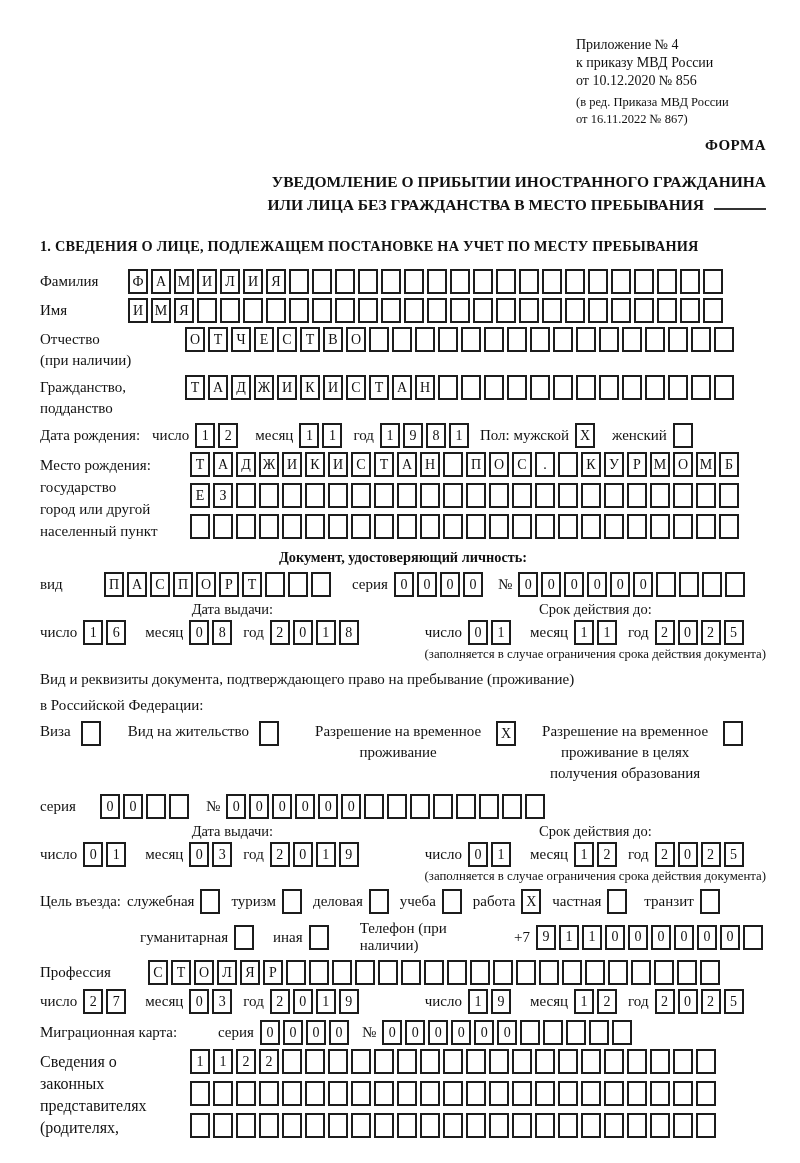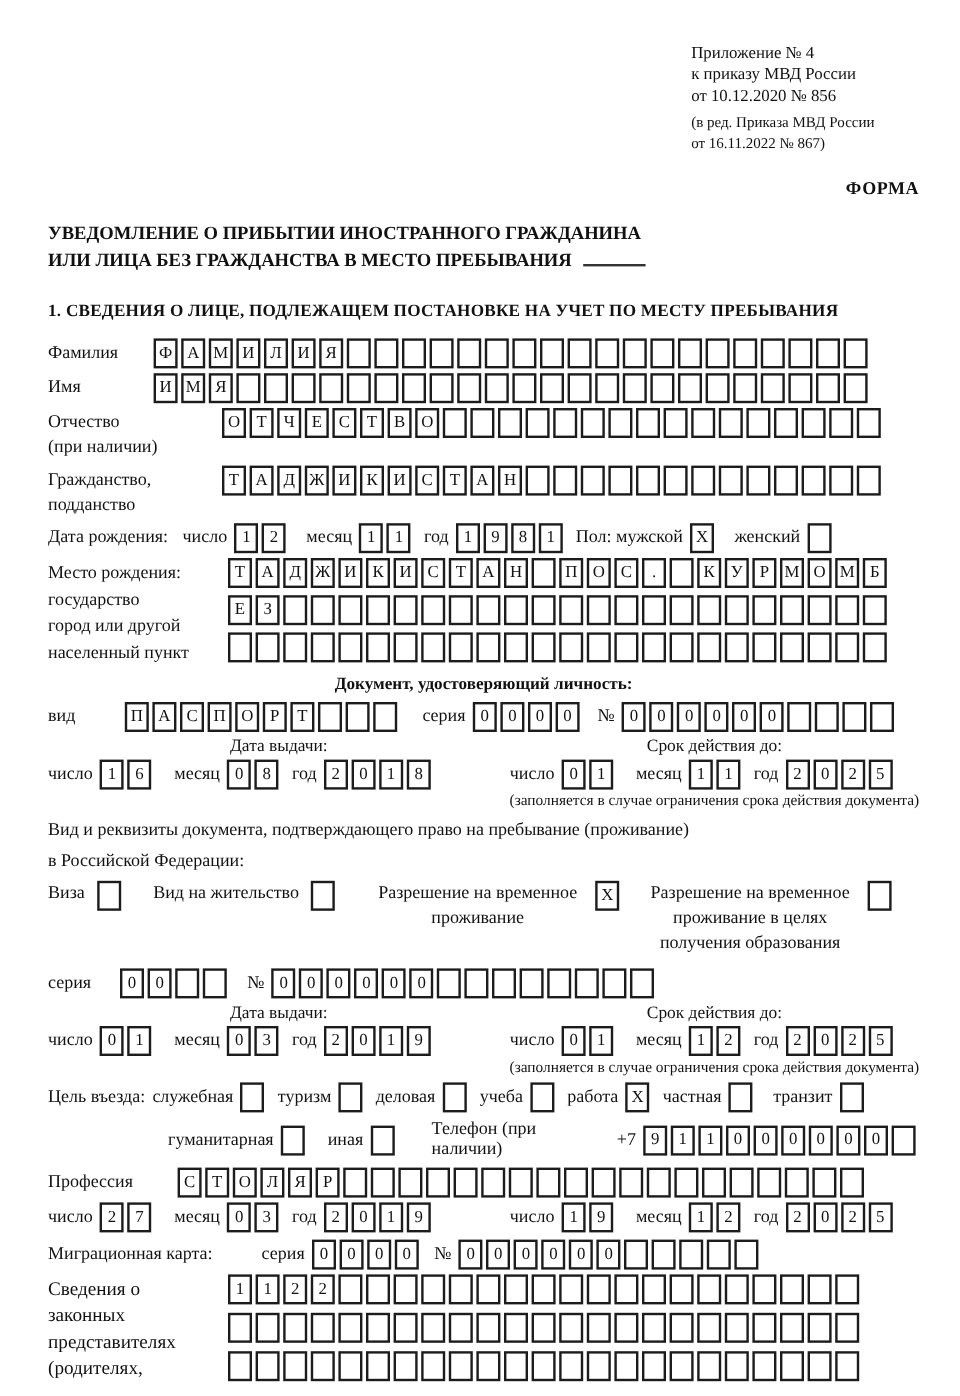--- a/index.html
+++ b/index.html
@@ -10,7 +10,7 @@
   .appendix .rev { font-size:12.5px; line-height:17px; }
   .appendix div:nth-child(4){ margin-top:4px; }
 
-  .forma { text-align:right; font-weight:bold; font-size:15px; margin-top:22px; letter-spacing:.5px; }
+  .forma { text-align:right; font-weight:bold; font-size:15px; margin-top:9px; letter-spacing:.5px; }
 
   .title { text-align:left; font-weight:bold; font-size:15.5px; line-height:23px; margin-top:16px; }
   .blank { display:inline-block; width:52px; height:13px; border-bottom:2px solid #333; margin-left:10px; }

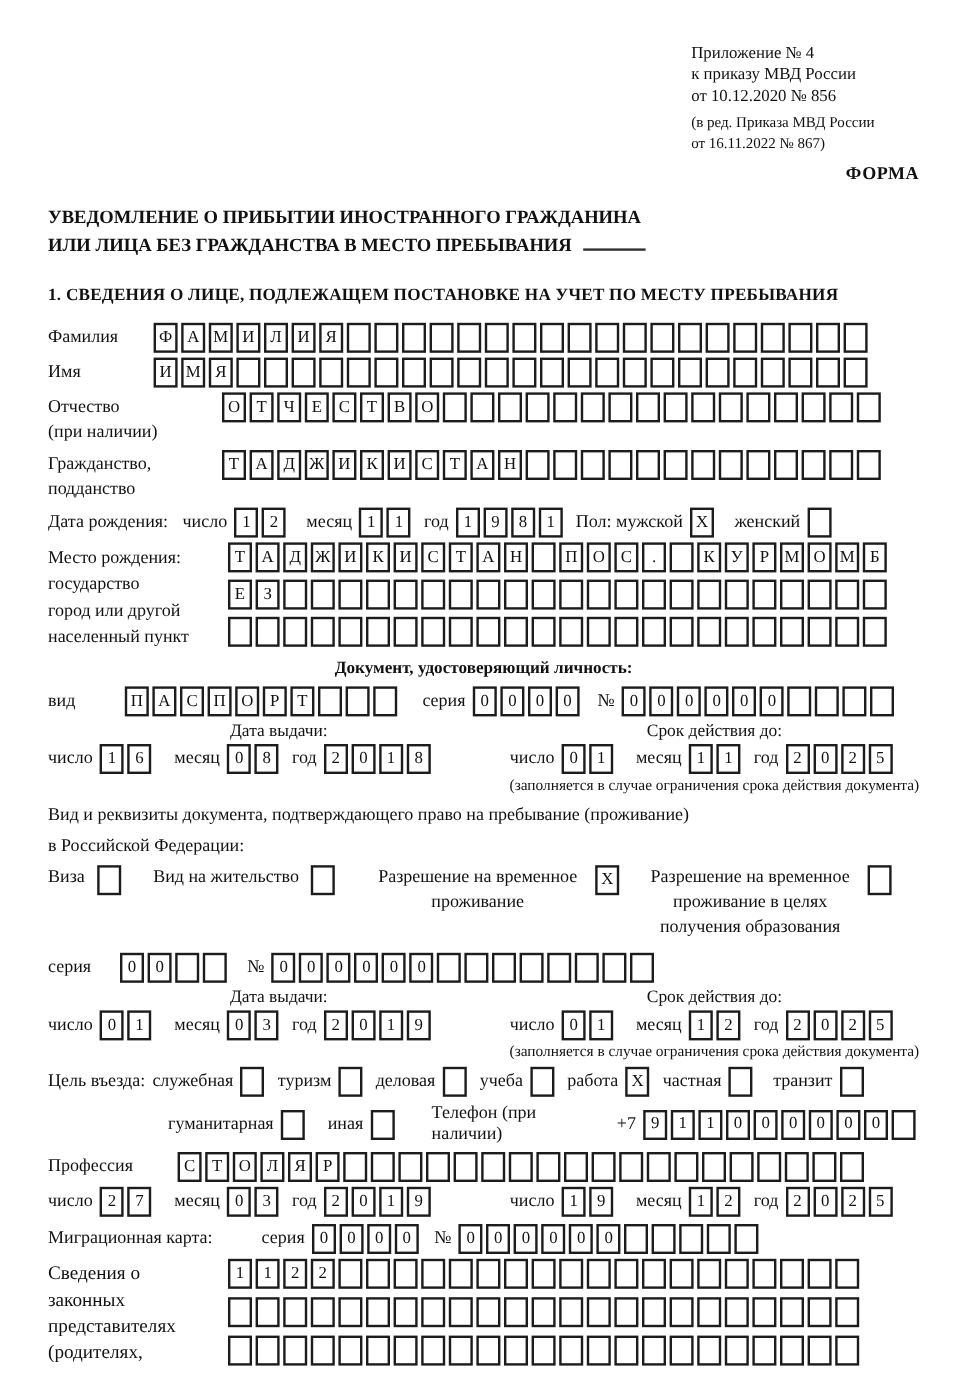--- a/index.html
+++ b/index.html
@@ -12,7 +12,7 @@
 
   .forma { text-align:right; font-weight:bold; font-size:15px; margin-top:9px; letter-spacing:.5px; }
 
-  .title { text-align:left; font-weight:bold; font-size:15.5px; line-height:23px; margin-top:16px; }
+  .title { text-align:right; font-weight:bold; font-size:15.5px; line-height:23px; margin-top:16px; }
   .blank { display:inline-block; width:52px; height:13px; border-bottom:2px solid #333; margin-left:10px; }
 
   .sect { font-weight:bold; font-size:14.3px; margin-top:22px; letter-spacing:.2px; }

